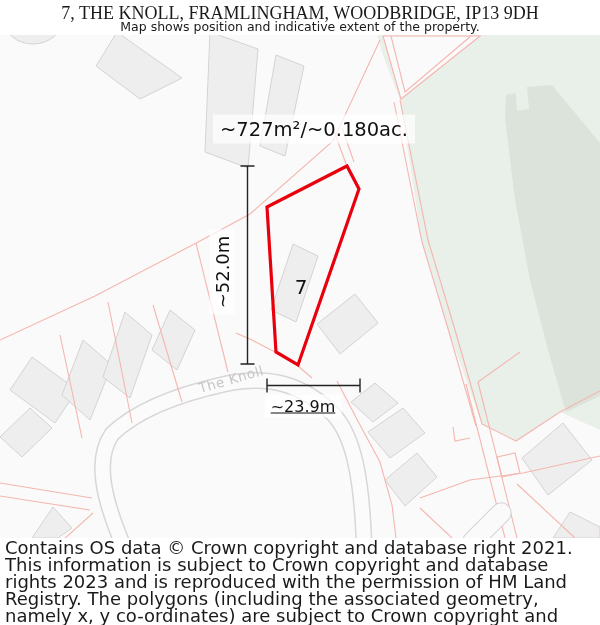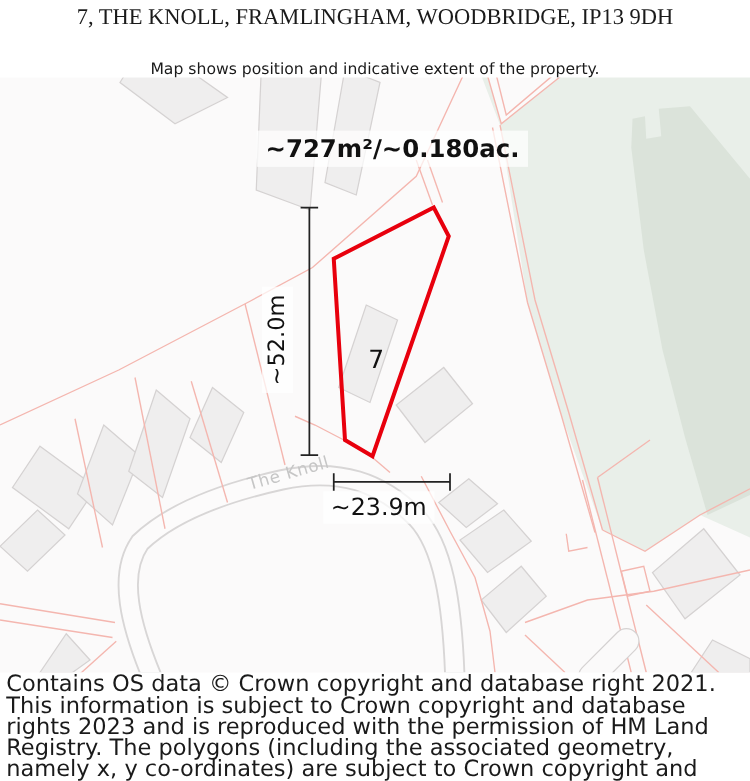--- a/index.html
+++ b/index.html
@@ -11,7 +11,7 @@
   }
   .header{position:absolute;top:0;left:0;width:600px;text-align:center;padding-top:6px;background:#fff;z-index:5;}
   .header .title{font-size:18px;line-height:14px;font-family:Liberation Serif, serif;}
-  .header .subtitle{font-size:12.5px;line-height:14px;margin-top:28px;}
+  .header .subtitle{font-size:12.5px;line-height:14px;}
   .map{position:absolute;top:35px;left:0;width:600px;height:503px;background:#fbfafa;overflow:hidden;}
   .map svg{position:absolute;top:0;left:0;}
   

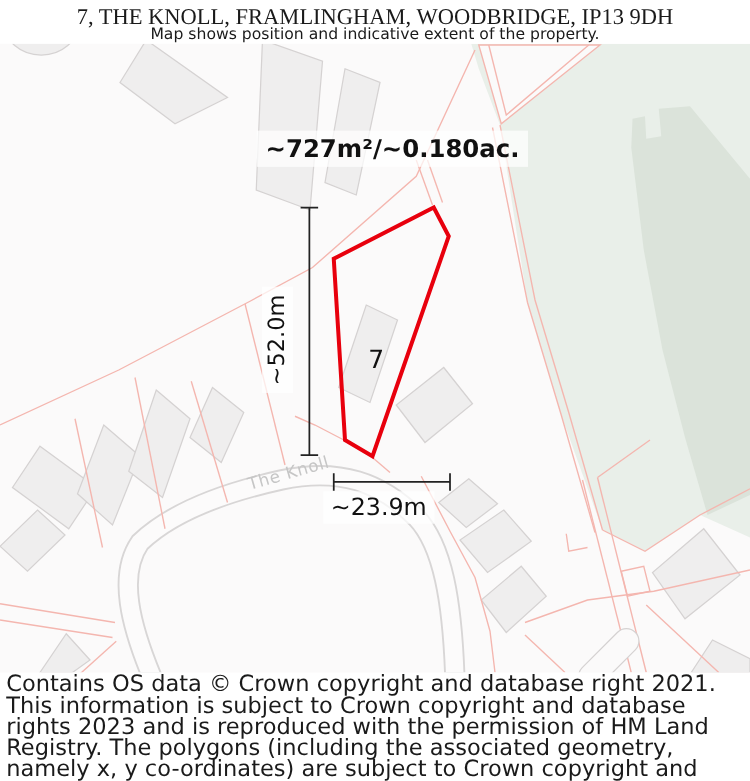--- a/index.html
+++ b/index.html
@@ -27,8 +27,8 @@
   .plot{fill:none;stroke:var(--property-outline,#e8000d);stroke-width:3.2;stroke-linejoin:miter;}
   
   .maplabel{position:absolute;white-space:nowrap;color:#111;}
-  .area-label{left:314px;top:84px;transform:translate(-50%,-50%);font-size:19.5px;
-    background:rgba(255,255,255,0.72);padding:3px 7px;font-weight:bold;}
+  .area-label{left:314px;top:94px;transform:translate(-50%,-50%);font-size:19.5px;
+    background:rgba(255,255,255,0.72);padding:3px 7px;}
   .plot-number{left:301px;top:252px;transform:translate(-50%,-50%);font-size:20px;}
   .height-label{left:222px;top:237px;transform:translate(-50%,-50%) rotate(-90deg);font-size:18px;
     background:rgba(255,255,255,0.72);padding:2px 6px;}

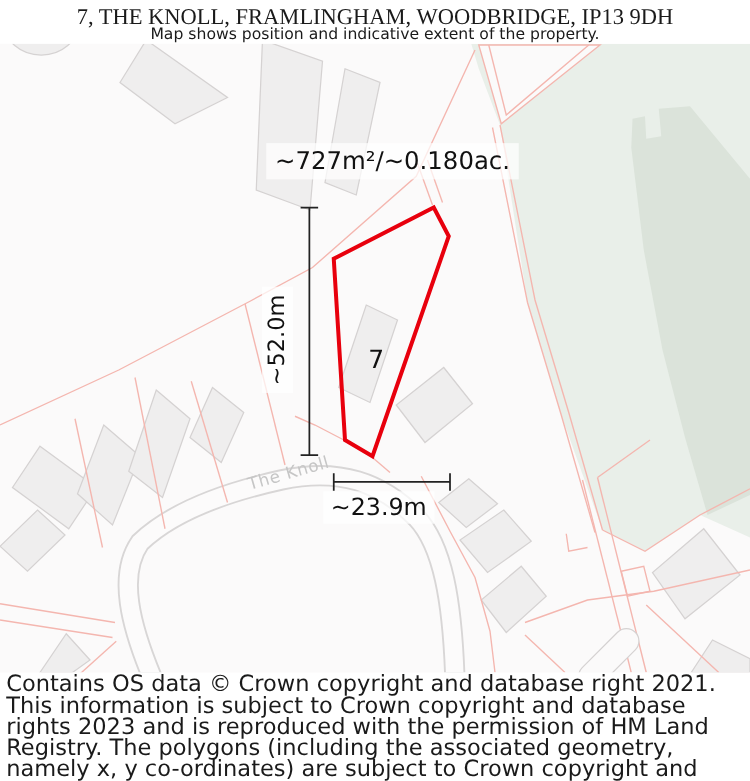--- a/index.html
+++ b/index.html
@@ -32,8 +32,8 @@
   .plot-number{left:301px;top:252px;transform:translate(-50%,-50%);font-size:20px;}
   .height-label{left:222px;top:237px;transform:translate(-50%,-50%) rotate(-90deg);font-size:18px;
     background:rgba(255,255,255,0.72);padding:2px 6px;}
-  .width-label{left:303px;top:371px;transform:translate(-50%,-50%);font-size:19px;
-    background:rgba(255,255,255,0.72);padding:2px 6px;}
+  .width-label{left:303px;top:371px;transform:translate(-50%,-50%);font-size:16px;
+    background:rgba(255,255,255,0.72);padding:2px 6px;text-decoration:underline;}
   .street-label{left:231px;top:344px;transform:translate(-50%,-50%) rotate(-16deg);
     font-size:13.5px;letter-spacing:0.5px;color:var(--street-text,#c6c6c6);}
   .footer{position:absolute;top:539px;left:5px;width:592px;font-size:18px;line-height:17px;background:#fff;}

